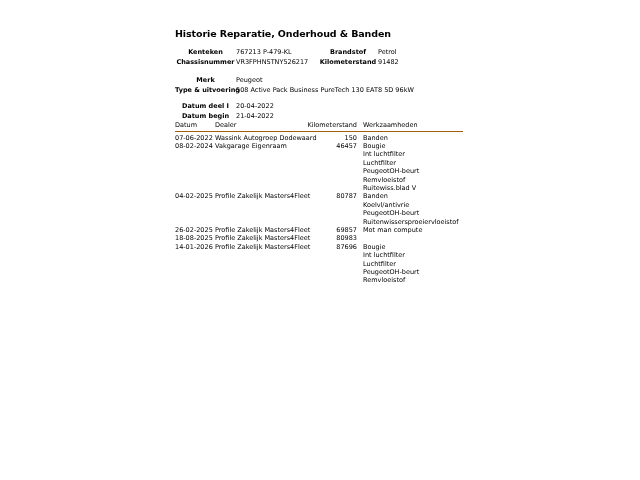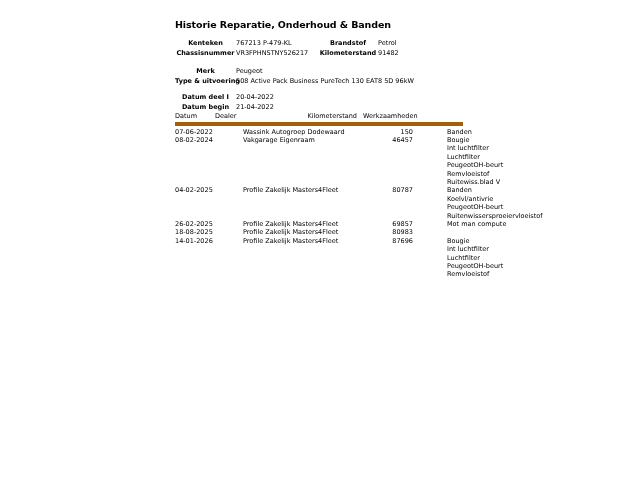--- a/index.html
+++ b/index.html
@@ -11,7 +11,7 @@
     position: relative;
     overflow: hidden;
   }
-  .doc { position: absolute; left: 175px; top: 19px; width: 300px; }
+  .doc { position: absolute; left: 175px; top: 28px; width: 300px; }
 
   .title {
     font-size: 9.5px; font-weight: bold; letter-spacing: -0.1px;

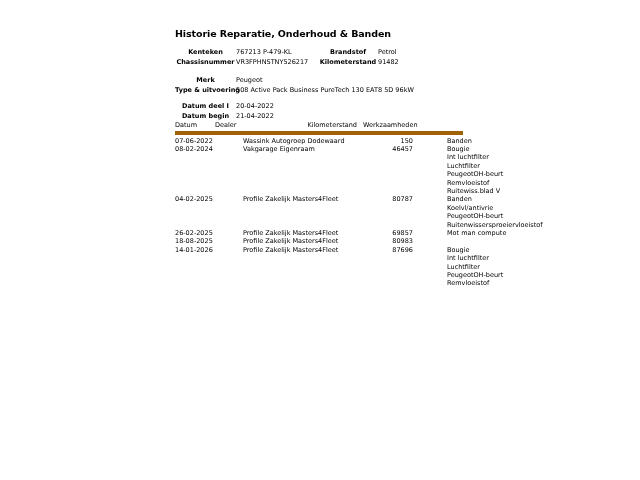--- a/index.html
+++ b/index.html
@@ -34,7 +34,7 @@
     grid-template-columns: 40px 92px 50px 1fr;
     align-items: start;
   }
-  .thead { line-height: 8.5px; border-bottom: 4px solid #a16207; padding-bottom: 1px; }
+  .thead { line-height: 8.5px; border-bottom: 1px solid #a16207; padding-bottom: 1px; }
   .entry { line-height: 8.4px; gap: 28px; }
   .entries { margin-top: 2px; }
   .cell { white-space: nowrap; }

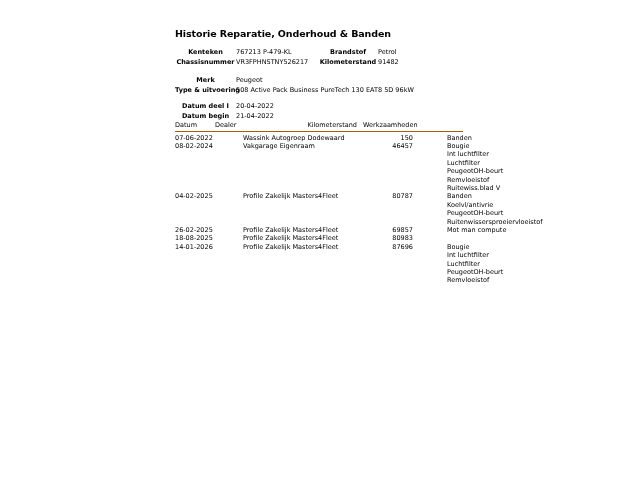--- a/index.html
+++ b/index.html
@@ -35,7 +35,7 @@
     align-items: start;
   }
   .thead { line-height: 8.5px; border-bottom: 1px solid #a16207; padding-bottom: 1px; }
-  .entry { line-height: 8.4px; gap: 28px; }
+  .entry { line-height: 8.4px; }
   .entries { margin-top: 2px; }
   .cell { white-space: nowrap; }
   .km { text-align: right; }

